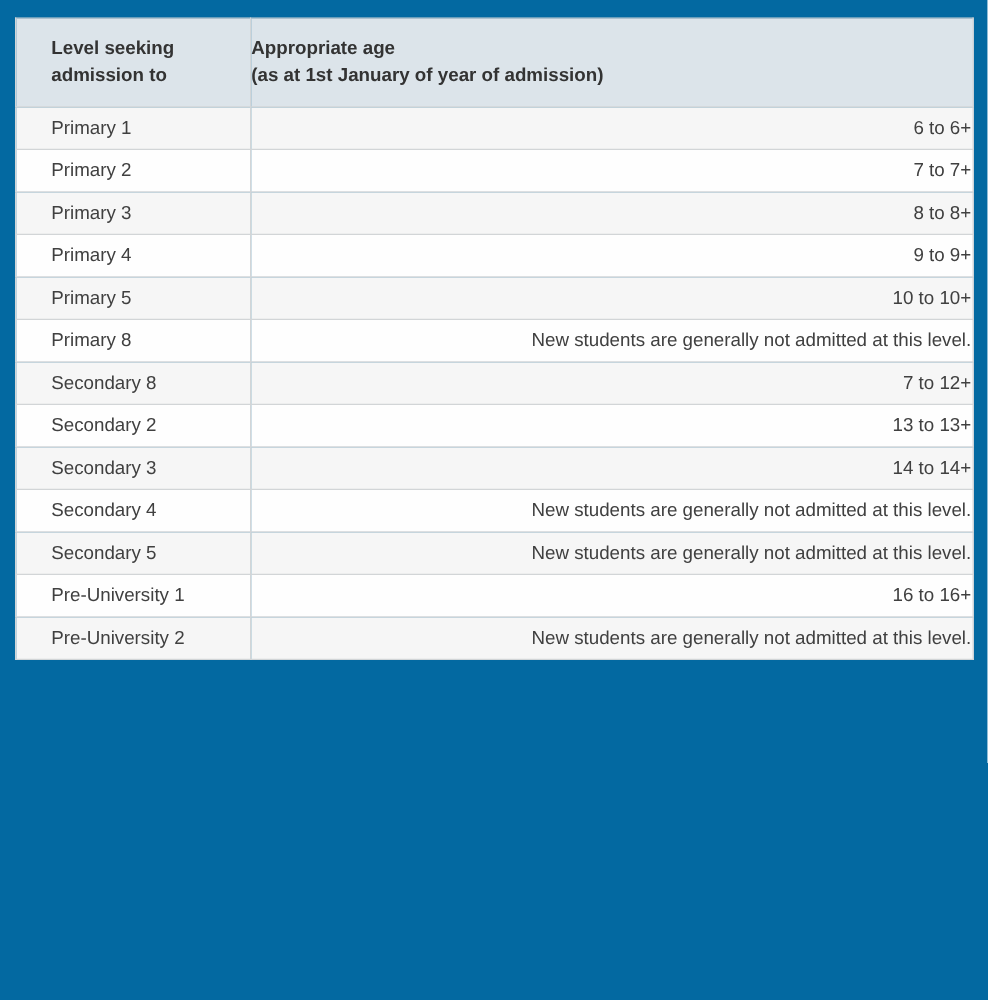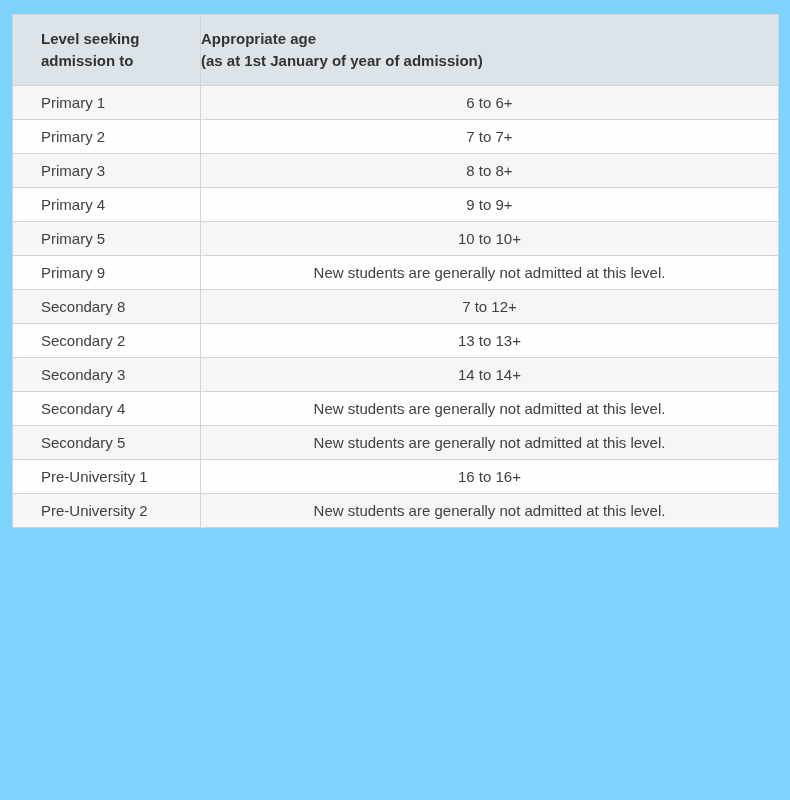--- a/index.html
+++ b/index.html
@@ -11,7 +11,7 @@
   .page {
     width: 790px;
     height: 800px;
-    background: #7dd3fc;
+    background: #0369a1;
     position: relative;
     box-sizing: border-box;
   }

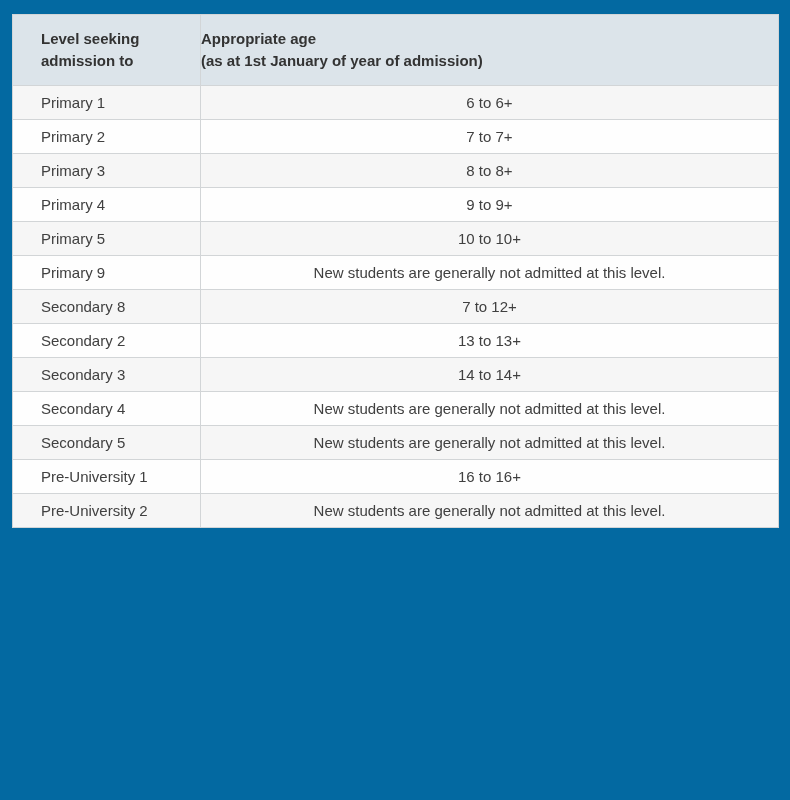--- a/index.html
+++ b/index.html
@@ -64,7 +64,7 @@
     text-align: left;
   }
   td.age-cell {
-    text-align: center;
+    text-align: right;
   }
   tbody tr:nth-child(odd) td {
     background: #f6f6f6;

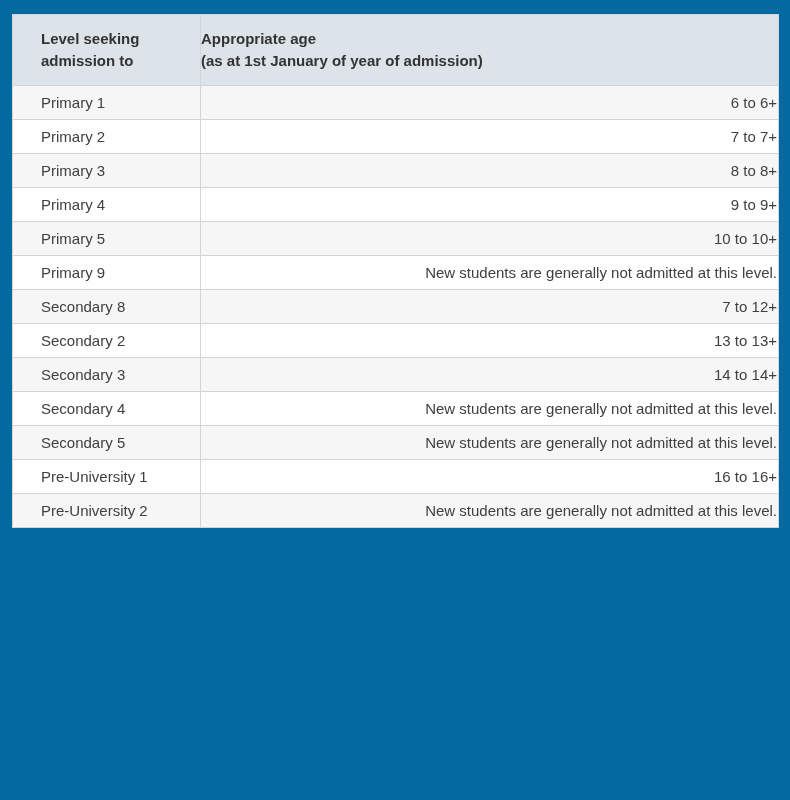--- a/index.html
+++ b/index.html
@@ -116,7 +116,7 @@
   </tr>
 
   <tr>
-    <td class="level-cell">Primary 9</td>
+    <td class="level-cell">Primary 8</td>
     <td class="age-cell">New students are generally not admitted at this level.</td>
   </tr>
 

